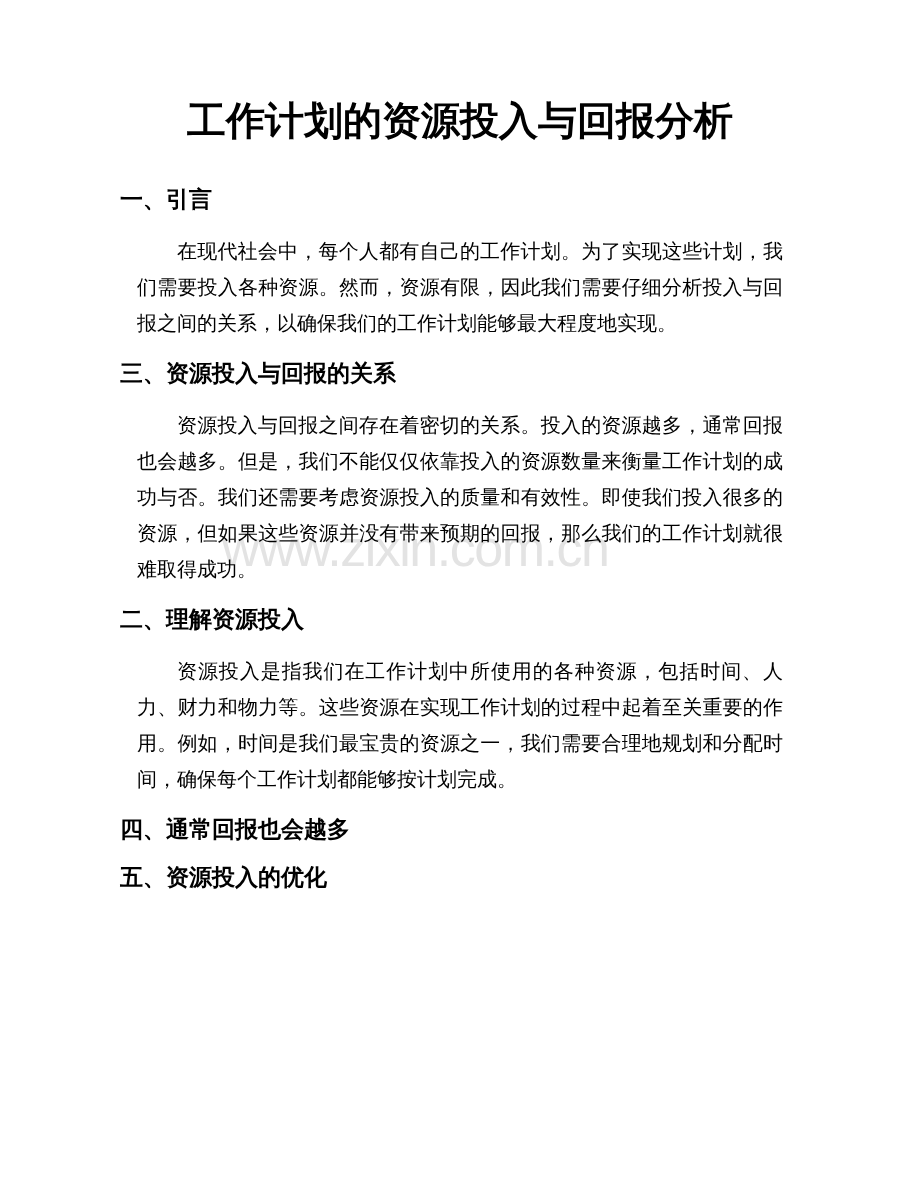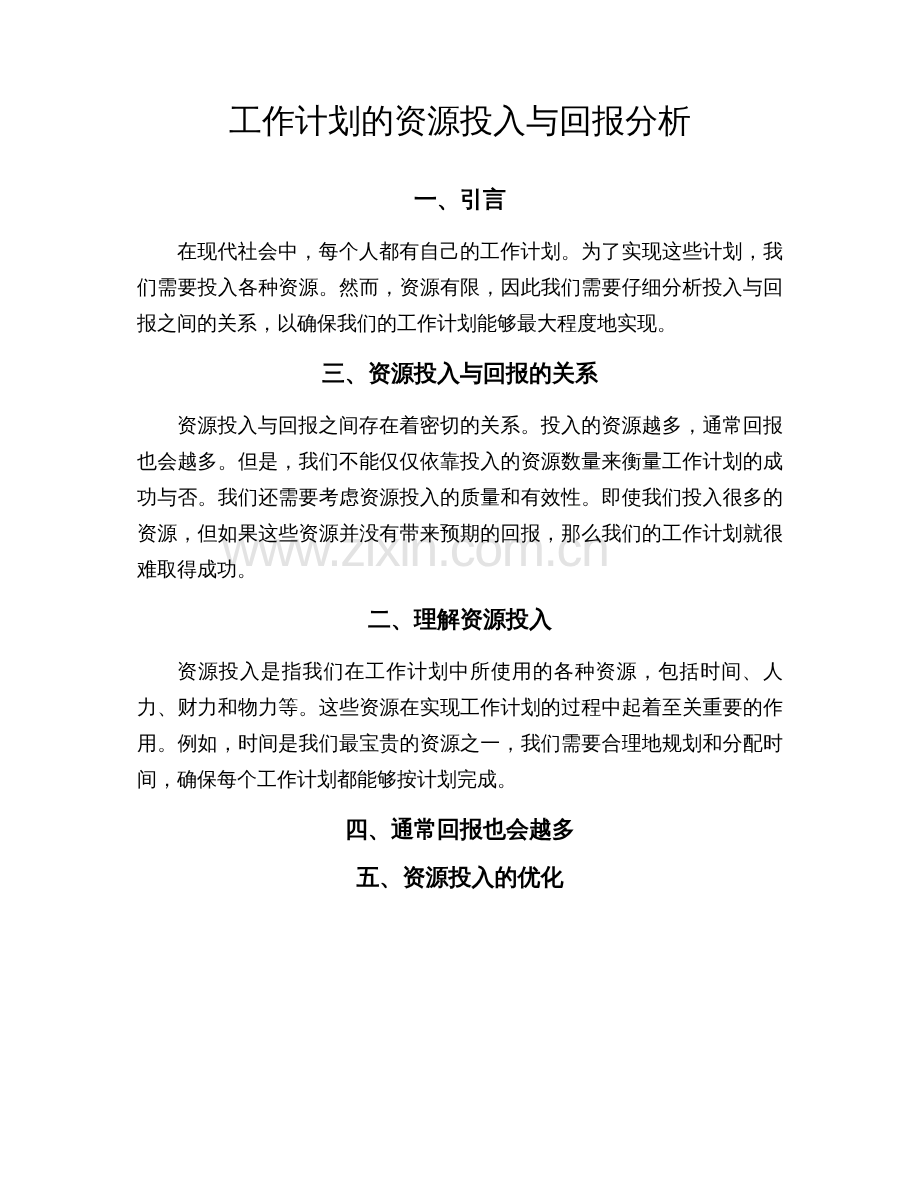--- a/index.html
+++ b/index.html
@@ -42,8 +42,8 @@
   }
   h1.doc-title {
     font-family: "Liberation Sans", sans-serif;
-    font-weight: normal;
-    font-size: 33px;
+    font-weight: bold;
+    font-size: 39px;
     line-height: 41px;
     text-align: center;
     margin: 0 0 44px 0;

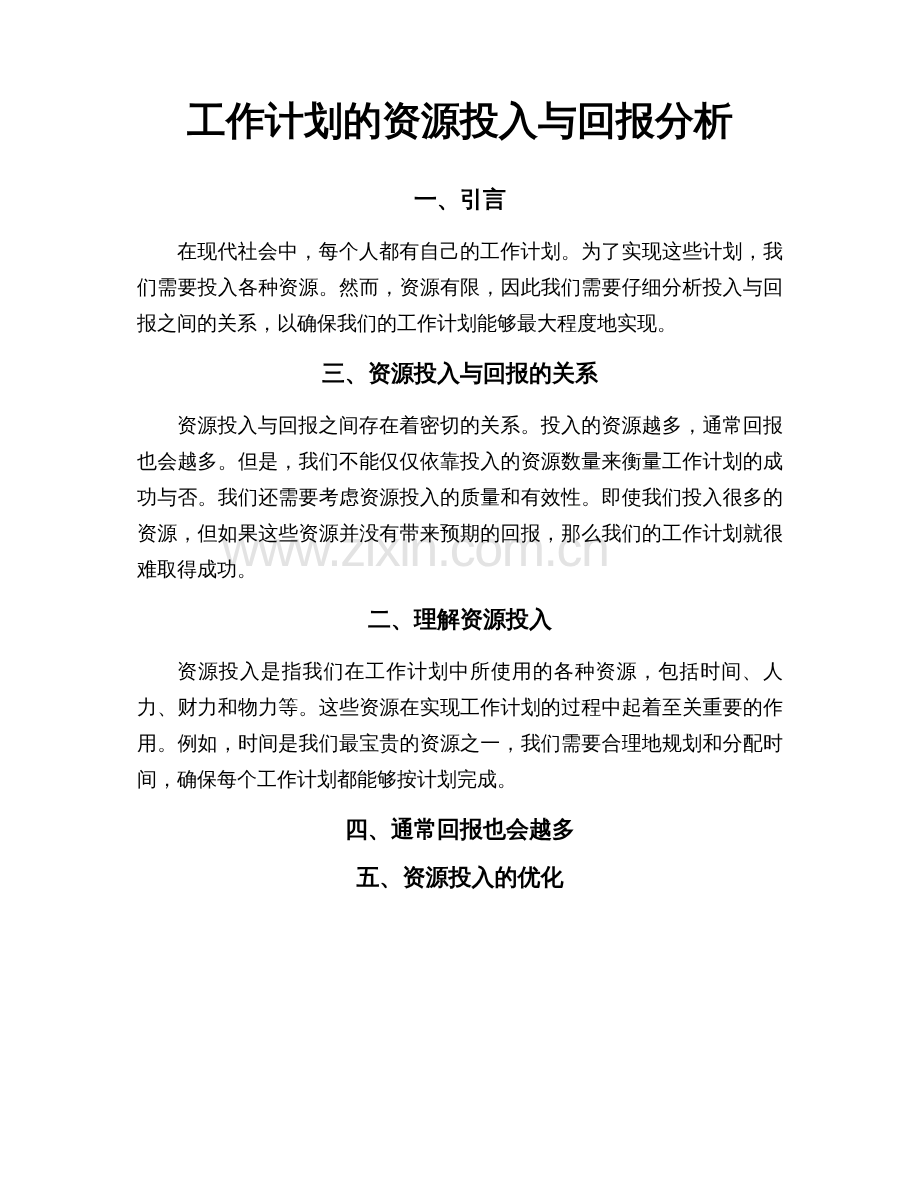--- a/index.html
+++ b/index.html
@@ -54,7 +54,6 @@
     font-size: 23px;
     line-height: 28px;
     margin: 18px 0 20px 0;
-    text-align: center;
   }
   p.sec-para {
     font-size: 20px;

